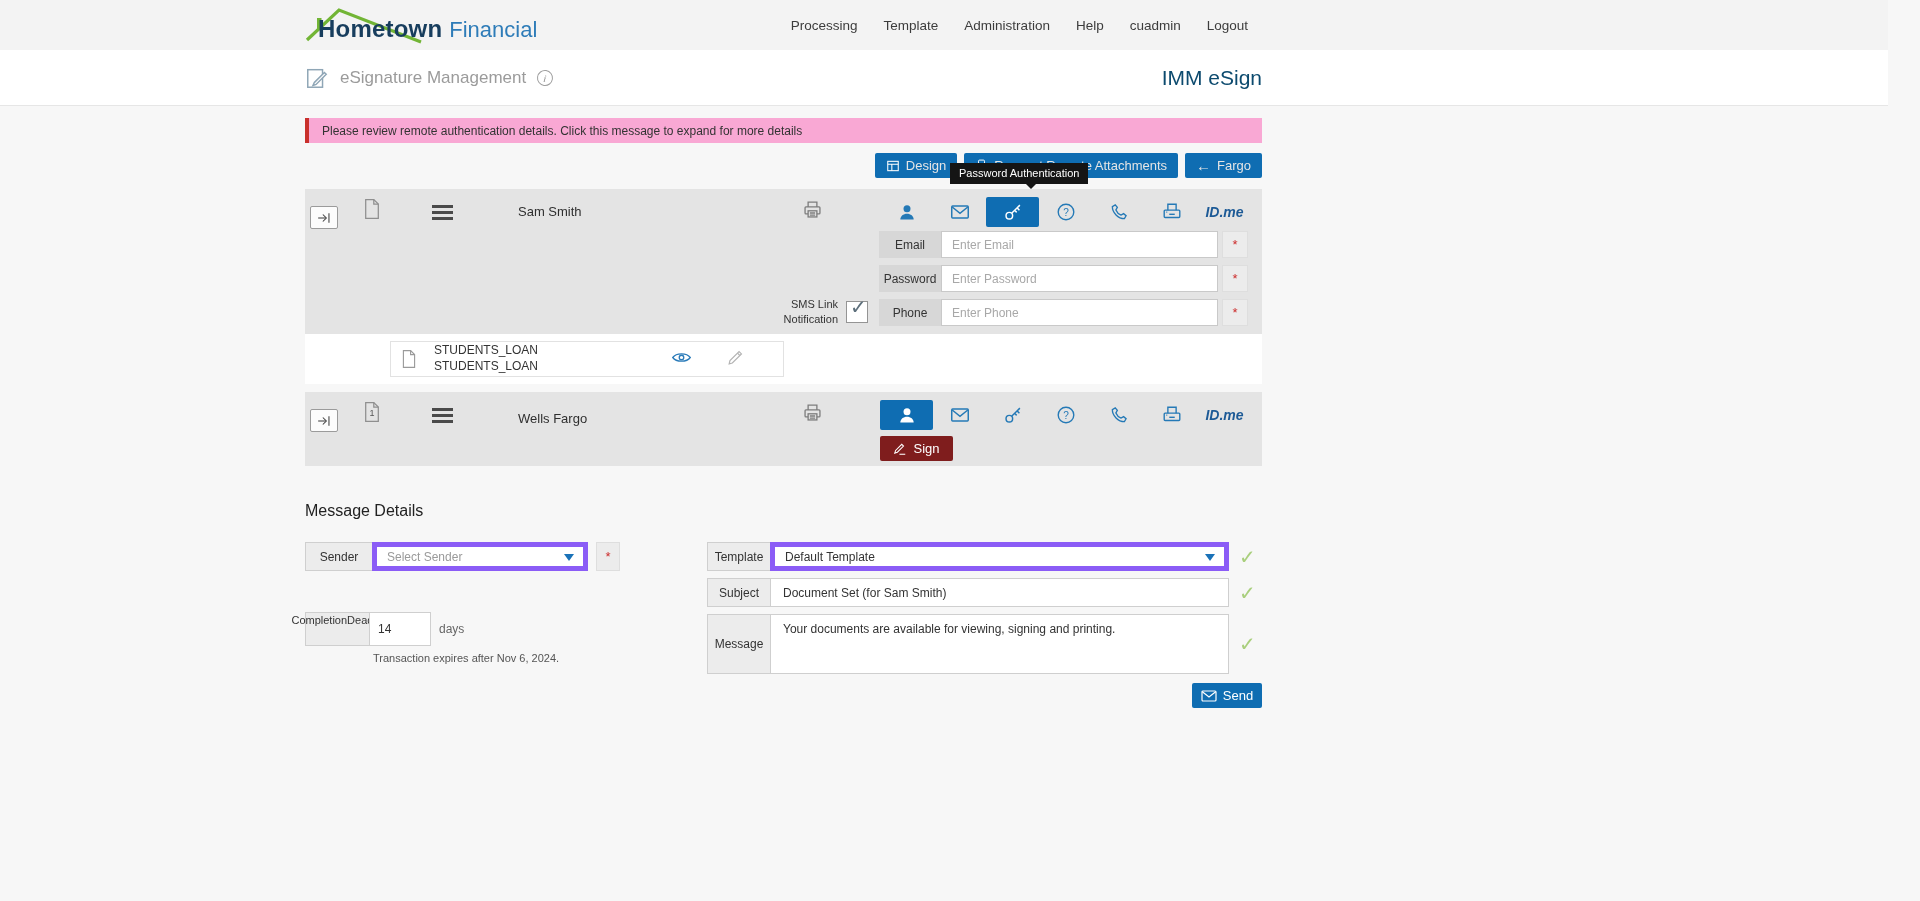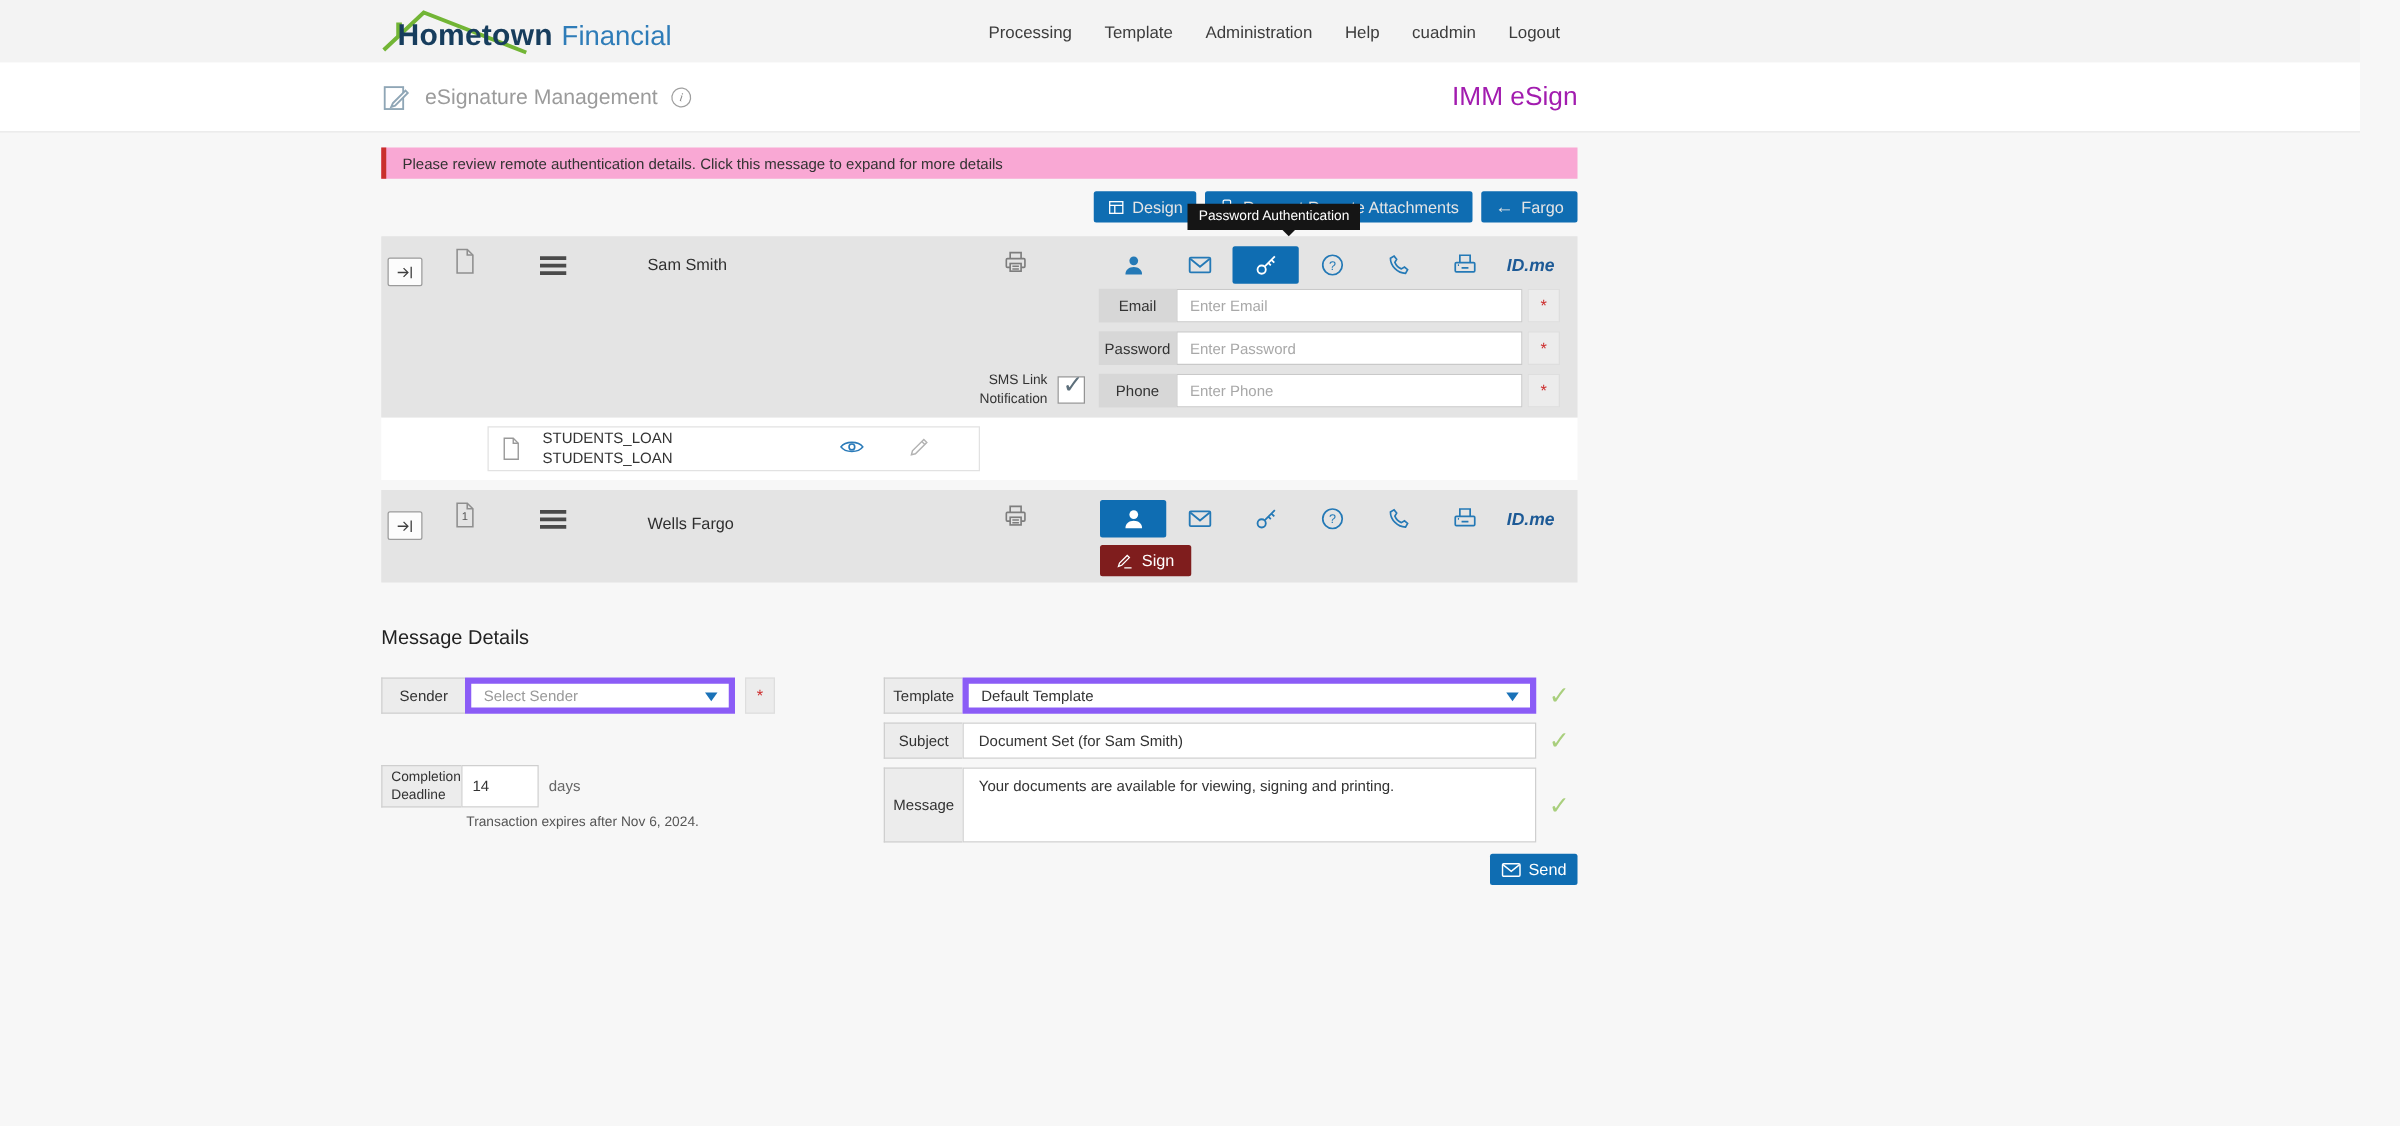--- a/index.html
+++ b/index.html
@@ -23,7 +23,7 @@
   .subtitle-wrap {display:flex; align-items:center; gap:11px;}
   .page-title {font-size:17px; color:#9b9b9b;}
   .info-icon {width:16px; height:16px; border:1px solid #9f9f9f; border-radius:50%; display:flex; align-items:center; justify-content:center; font-size:10px; font-style:italic; font-family:"Liberation Serif", serif; color:#8a8a8a; transform:rotate(8deg); cursor:pointer;}
-  .product-name {font-size:21px; color:#a21caf;}
+  .product-name {font-size:21px; color:#0c4a6e;}
 
   
   .content {position:relative; width:957px; margin-left:305px; padding-top:12px;}

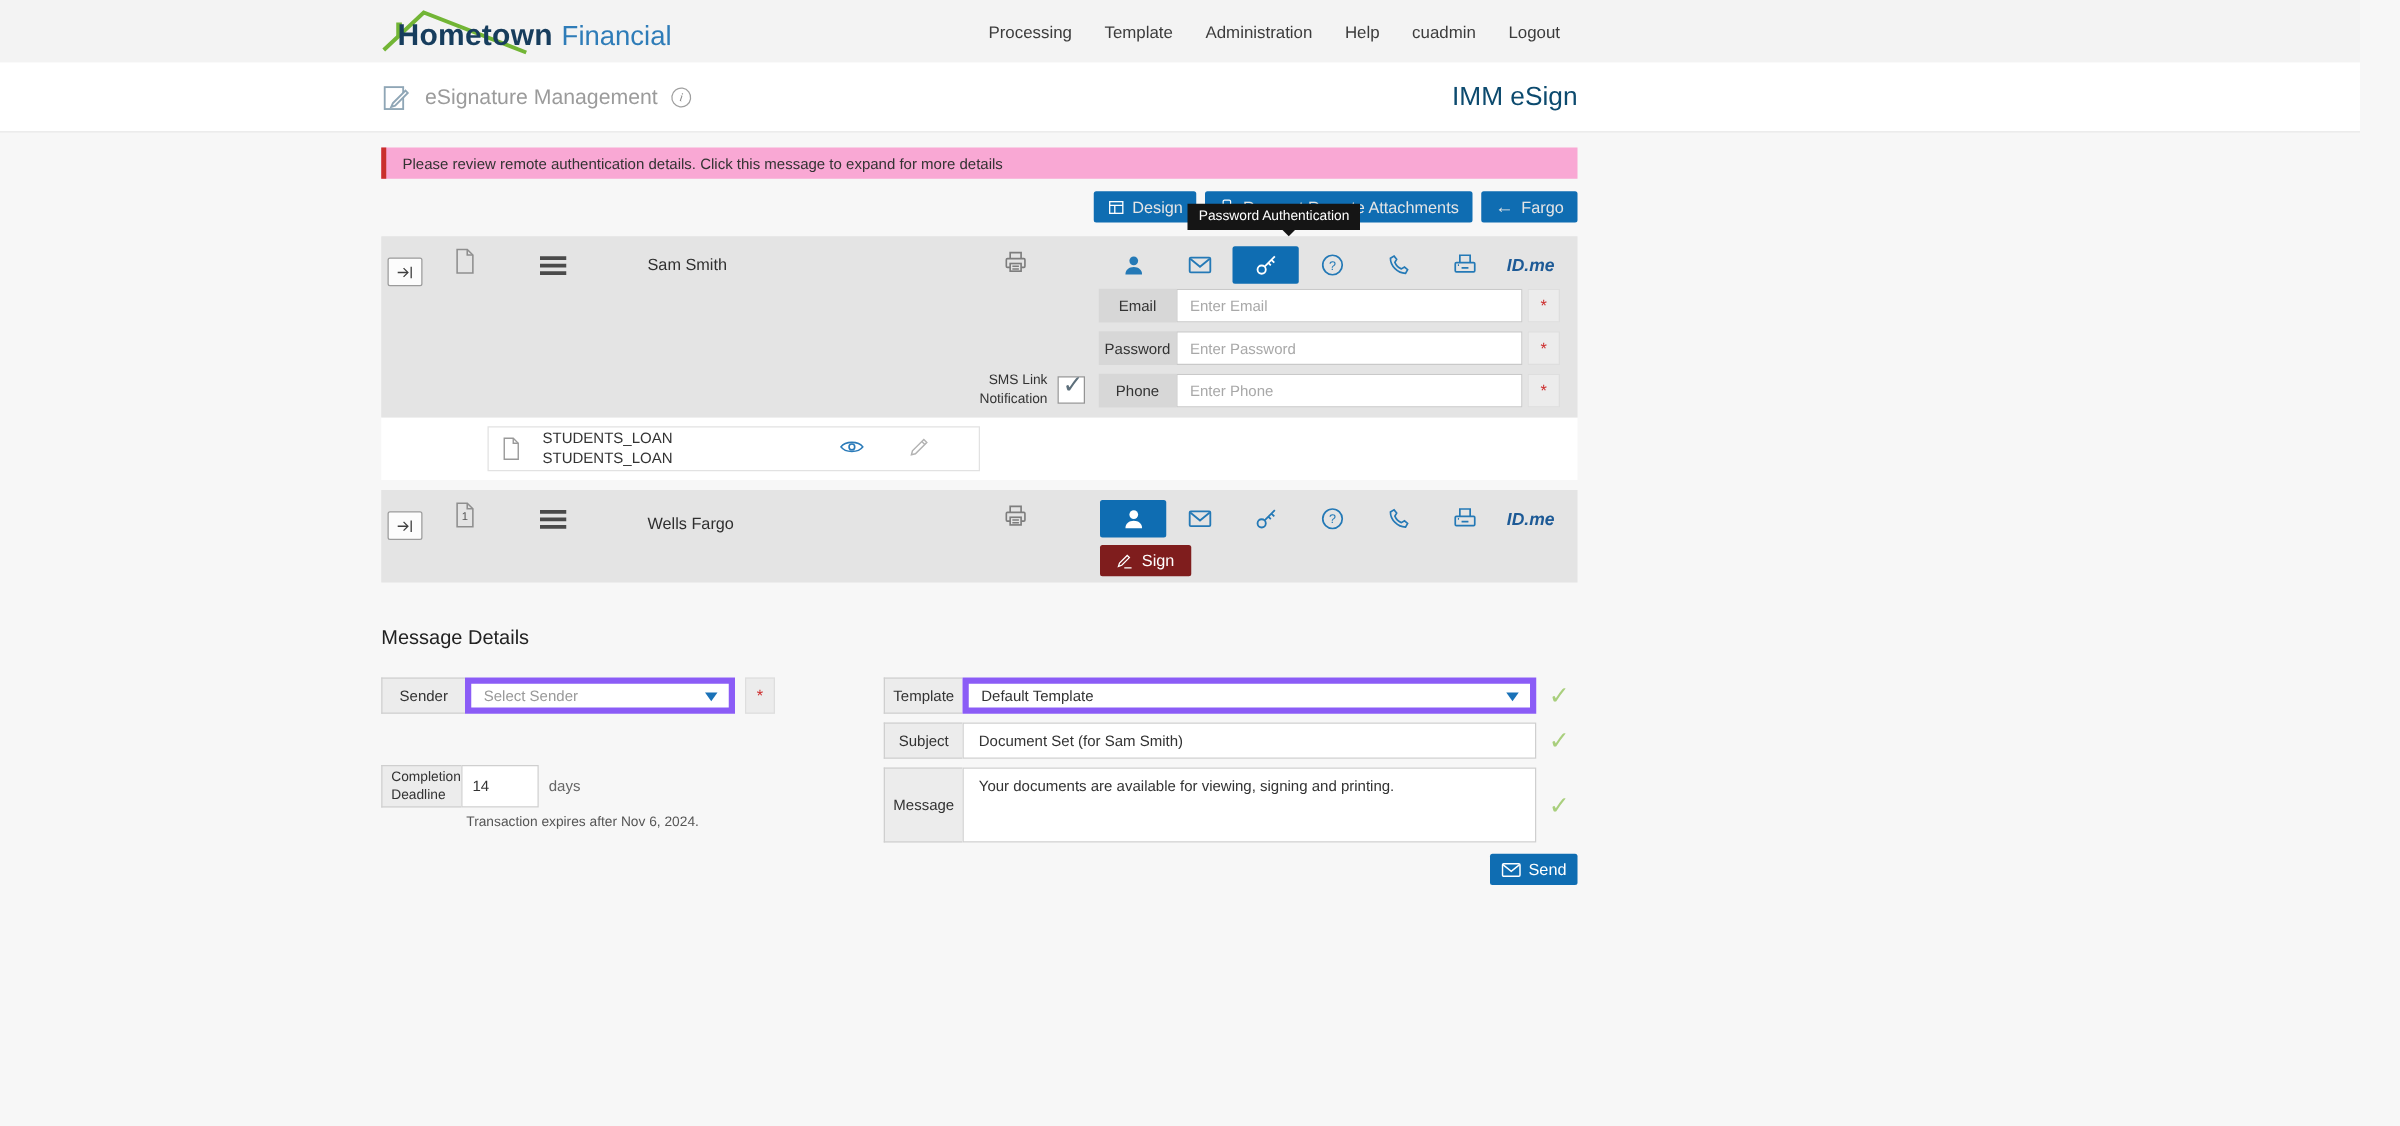--- a/index.html
+++ b/index.html
@@ -90,7 +90,7 @@
   .sender-select {width:216px; color:#9a9a9a;}
 
   .deadline-row {position:absolute; left:0; top:70px; height:34px;}
-  .deadline-label {width:64px; font-size:11px; flex-direction:column; align-items:flex-start; padding-left:7px; justify-content:center; line-height:1.3;}
+  .deadline-label {width:64px; font-size:11px; flex-direction:row; align-items:flex-start; padding-left:7px; justify-content:center; line-height:1.3;}
   .deadline-input {width:62px; border:1px solid #cfcfcf; padding:0 8px; font-size:12px; color:#333; font-family:inherit; outline:none;}
   .deadline-unit {align-self:center; margin-left:8px; font-size:12px; color:#666;}
   .expires-note {position:absolute; left:68px; top:110px; font-size:11px; color:#555;}

